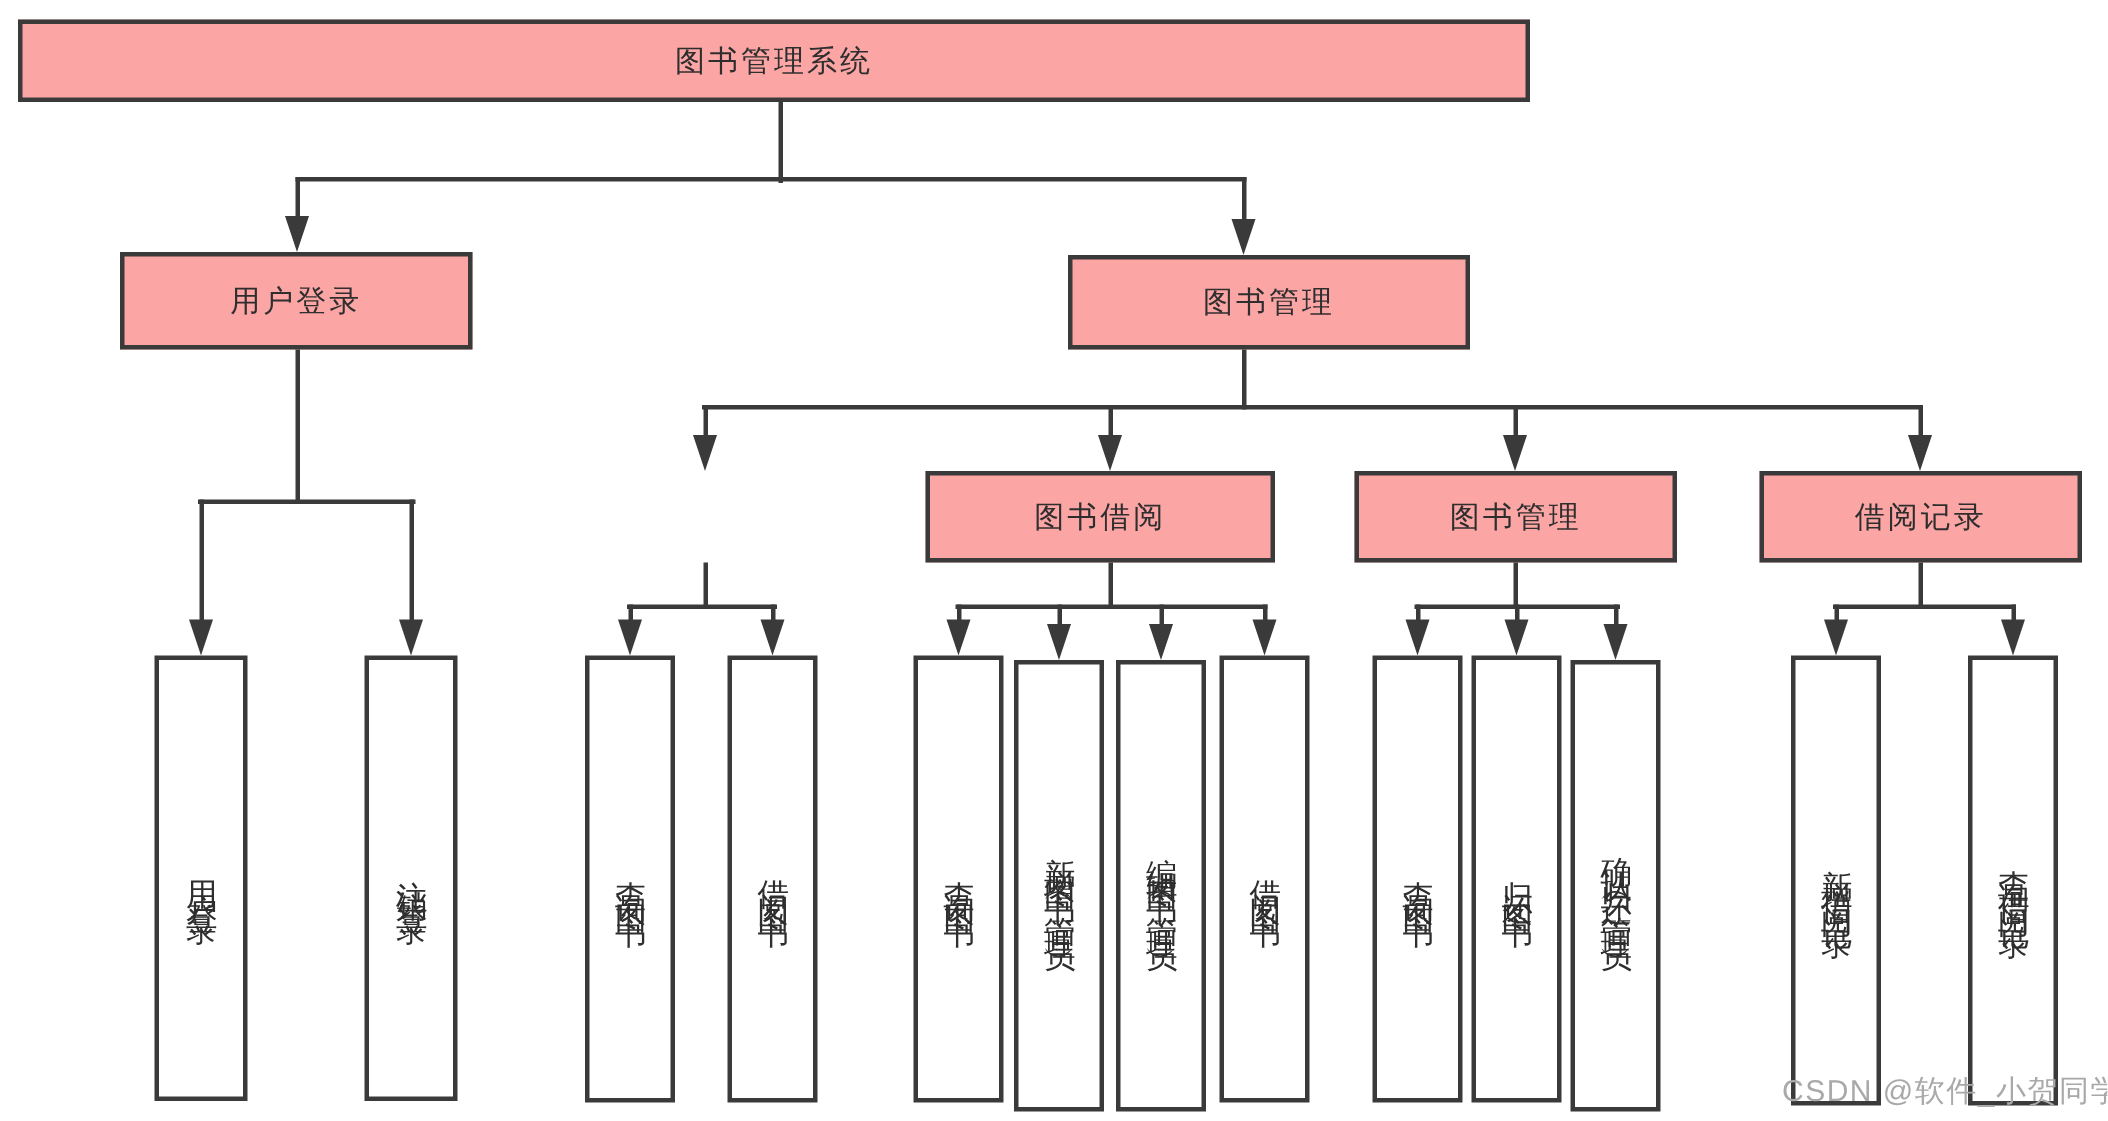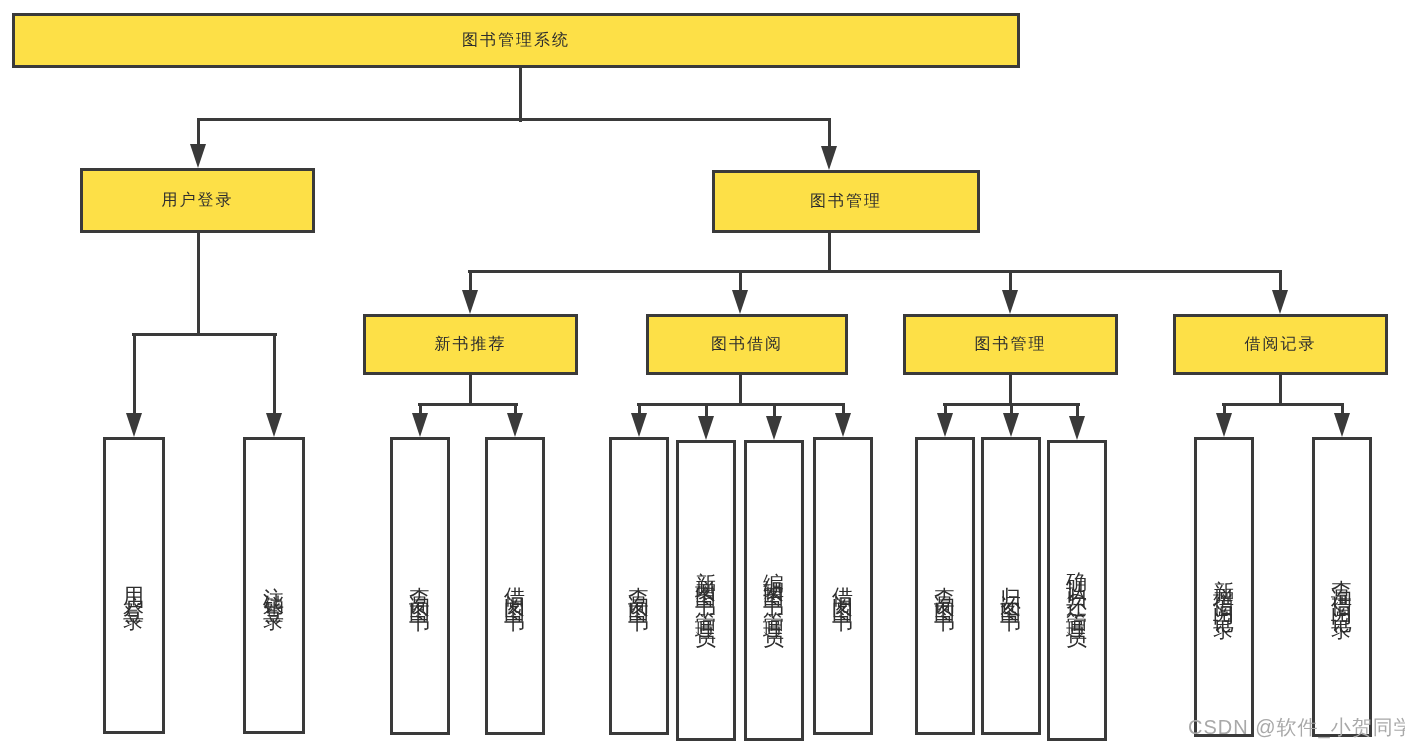--- a/index.html
+++ b/index.html
@@ -20,10 +20,10 @@
     position:absolute;
     box-sizing:border-box;
     border:3px solid var(--line);
-    background:#fde047;
+    background:#fca5a5;
     display:flex;align-items:center;justify-content:center;
     color:var(--text);
-    font-size:16px;
+    font-size:20px;
     letter-spacing:2px;
     white-space:nowrap;
   }

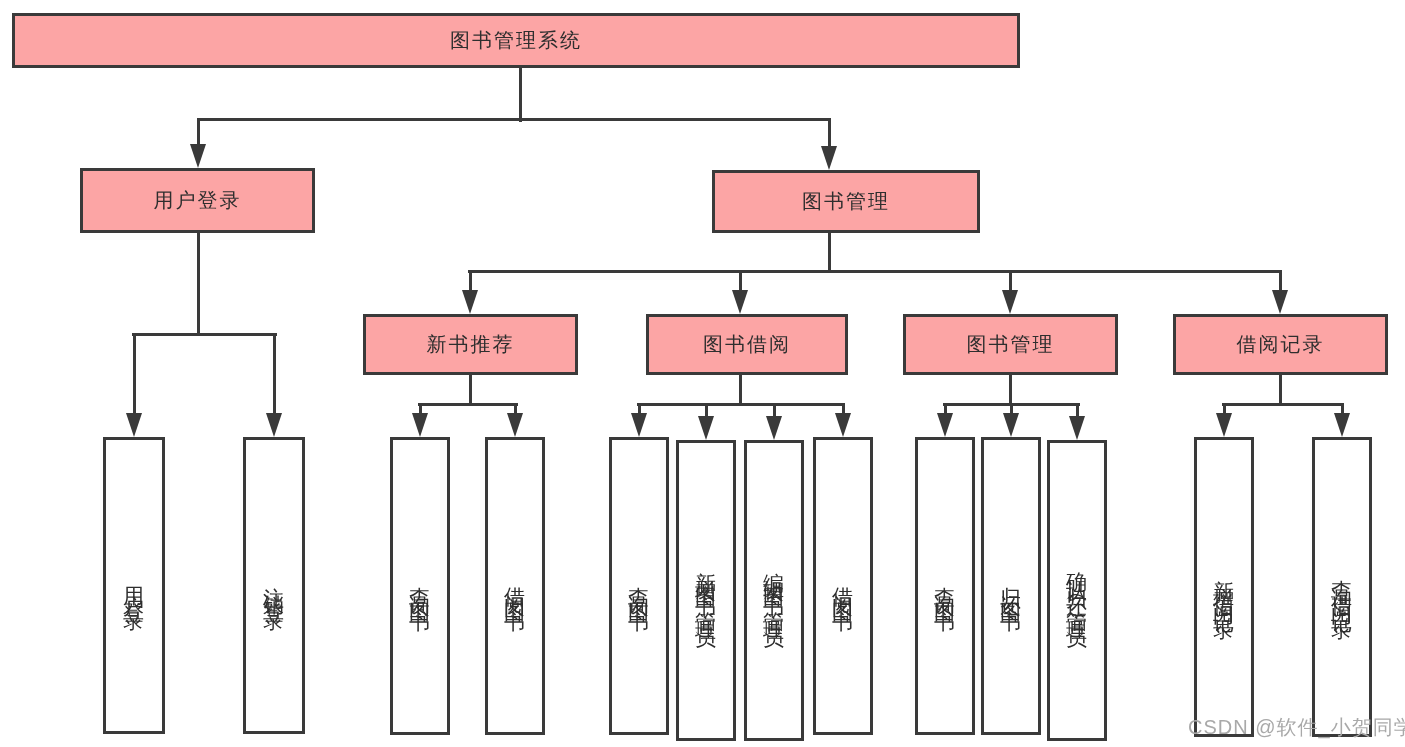--- a/index.html
+++ b/index.html
@@ -100,9 +100,6 @@
   <div class="vline" style="left:1279px;top:270px;height:26px;"></div>
   <div class="tri" style="left:1272px;top:290px;"></div>
 
-  <div class="hbox" style="left:363px;top:314px;width:215px;height:61px;">
-    <span>新书推荐</span>
-  </div>
   <div class="hbox" style="left:646px;top:314px;width:202px;height:61px;">
     <span>图书借阅</span>
   </div>

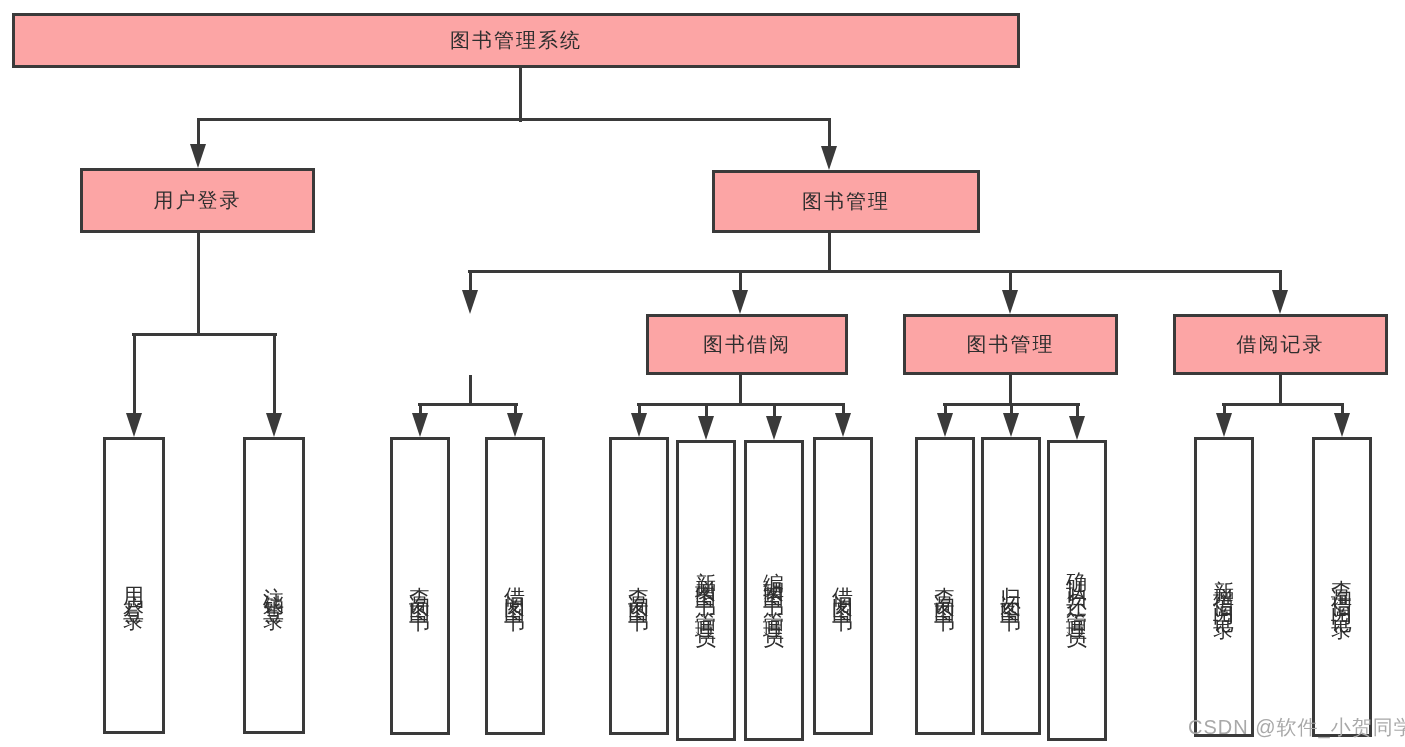--- a/index.html
+++ b/index.html
@@ -100,7 +100,7 @@
   <div class="vline" style="left:1279px;top:270px;height:26px;"></div>
   <div class="tri" style="left:1272px;top:290px;"></div>
 
-  <div class="hbox" style="left:646px;top:314px;width:202px;height:61px;">
+  <div class="hbox" style="left:617px;top:314px;width:233px;height:61px;">
     <span>图书借阅</span>
   </div>
   <div class="hbox" style="left:903px;top:314px;width:215px;height:61px;">

